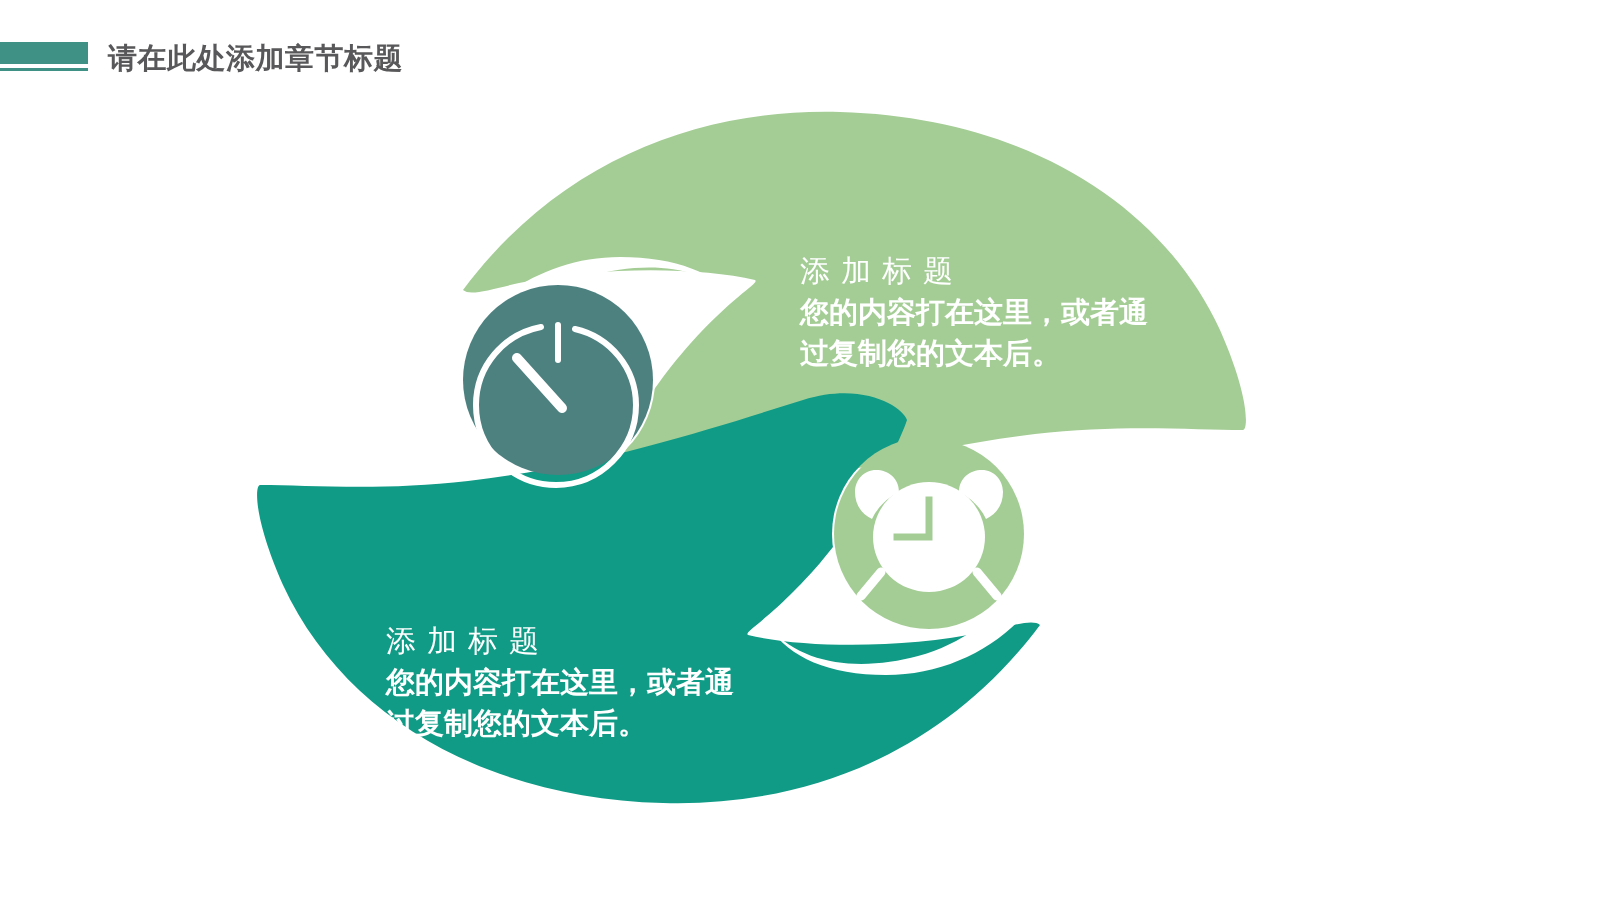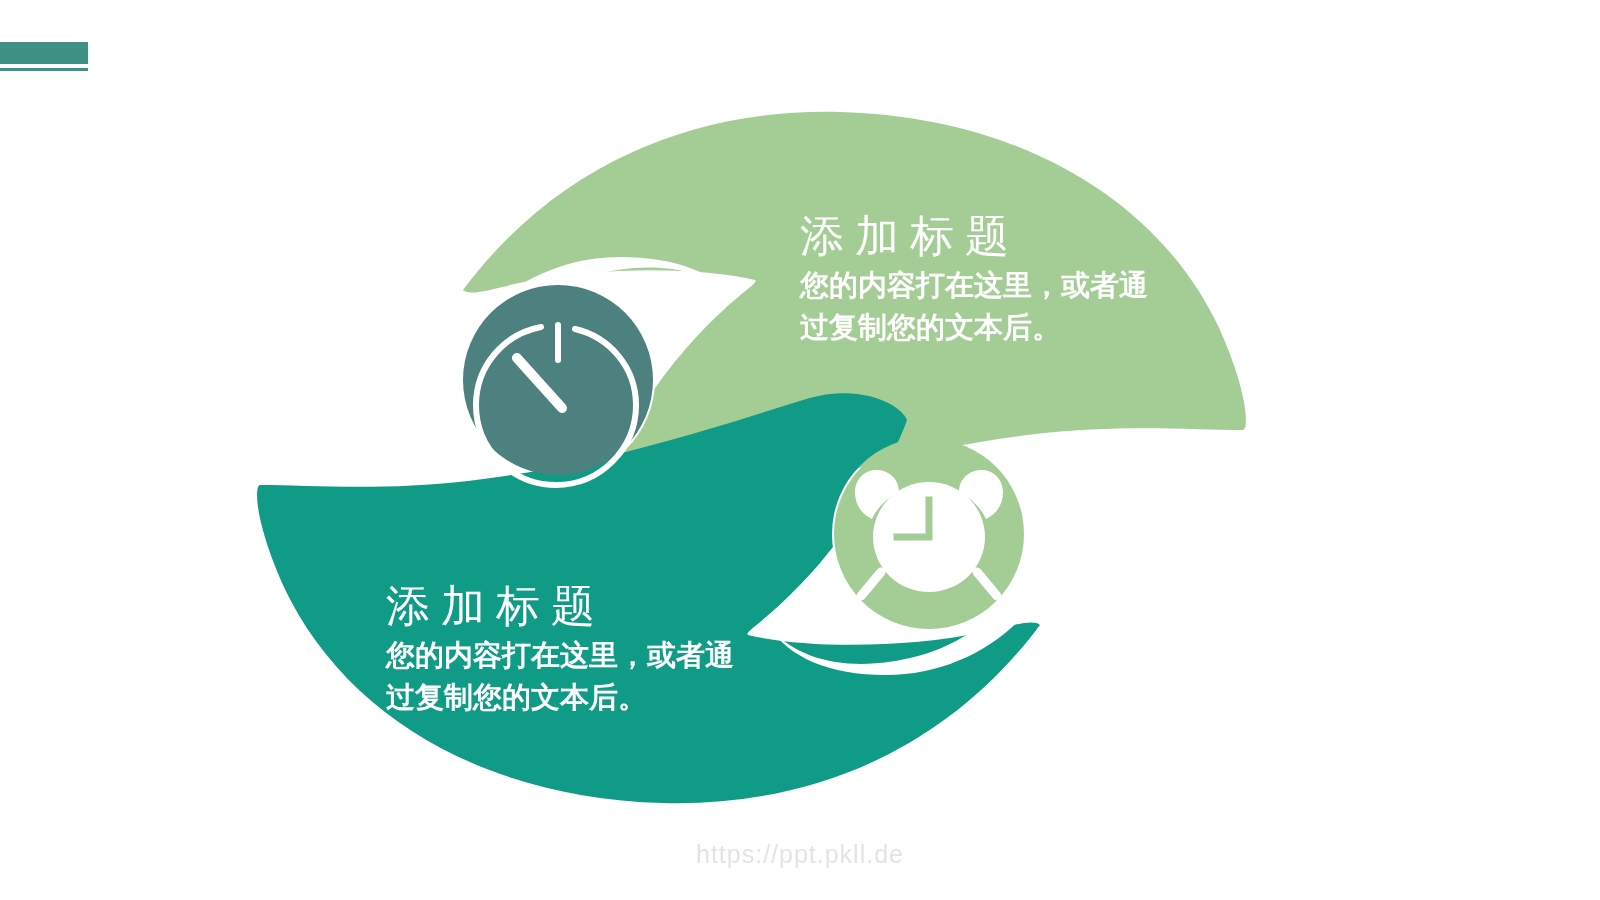--- a/index.html
+++ b/index.html
@@ -111,6 +111,7 @@
   <div class="header">
     <div class="header-bar"></div>
     <div class="header-bar-underline"></div>
+    <div class="header-title">请在此处添加章节标题</div>
   </div>
 
   <svg class="art" viewBox="0 0 1600 900" xmlns="http://www.w3.org/2000/svg">

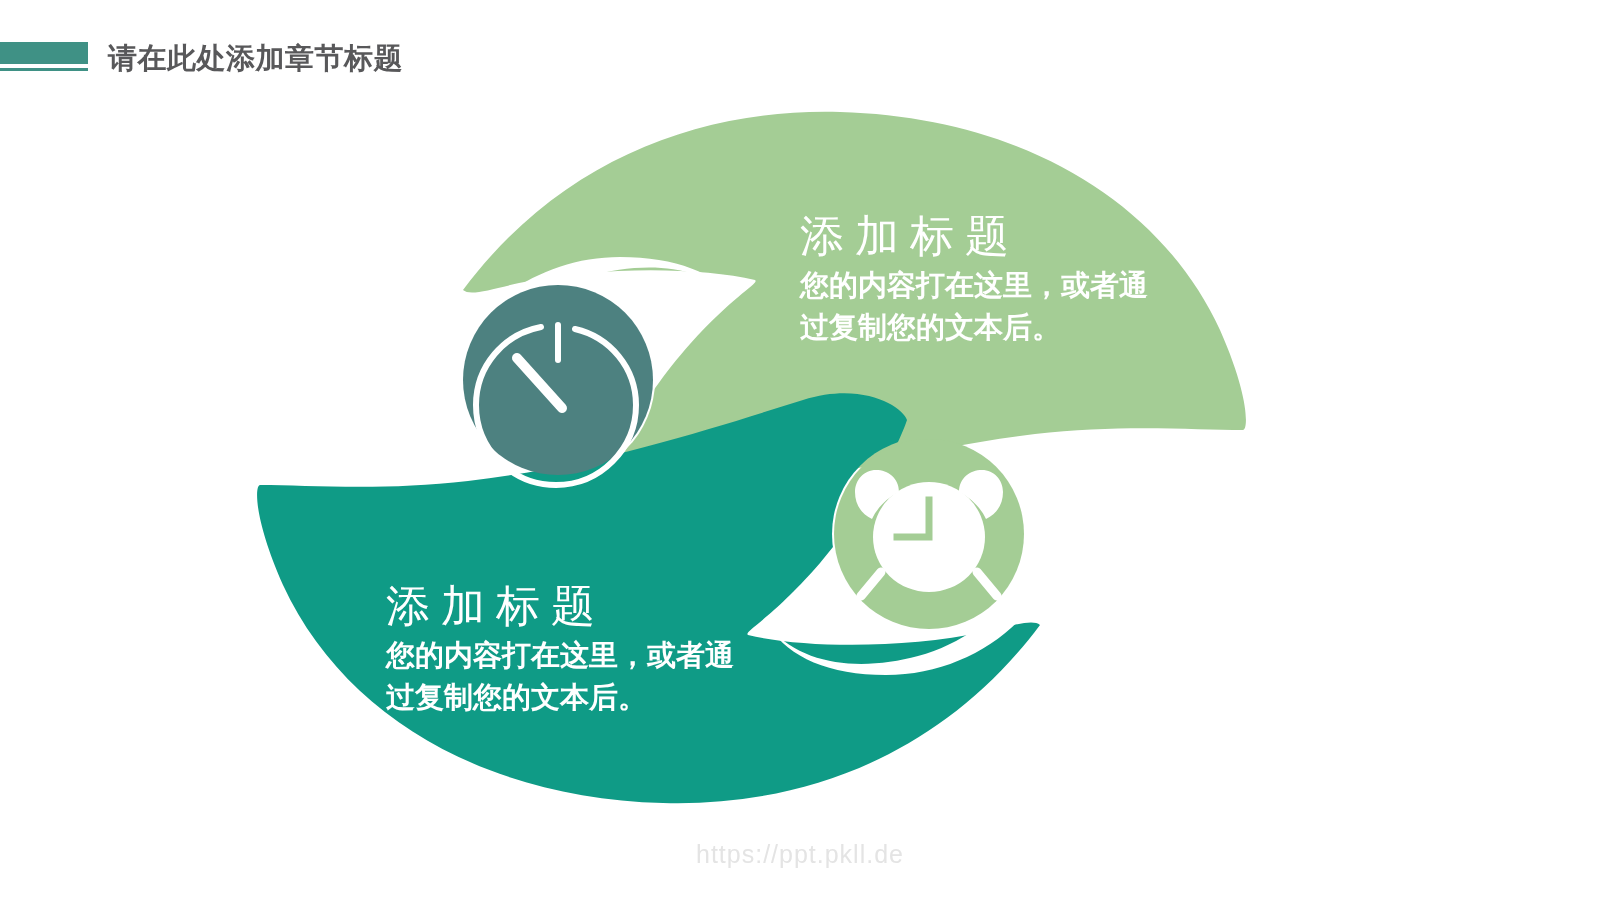--- a/index.html
+++ b/index.html
@@ -70,11 +70,12 @@
     color: #ffffff;
   }
   .block .b-title {
-    font-size: 44px;
+    font-size: 30px;
     letter-spacing: 11px;
     line-height: 1.35;
     white-space: nowrap;
     font-weight: normal;
+    margin-top: 45px;
   }
   .block .b-body {
     font-size: 29px;

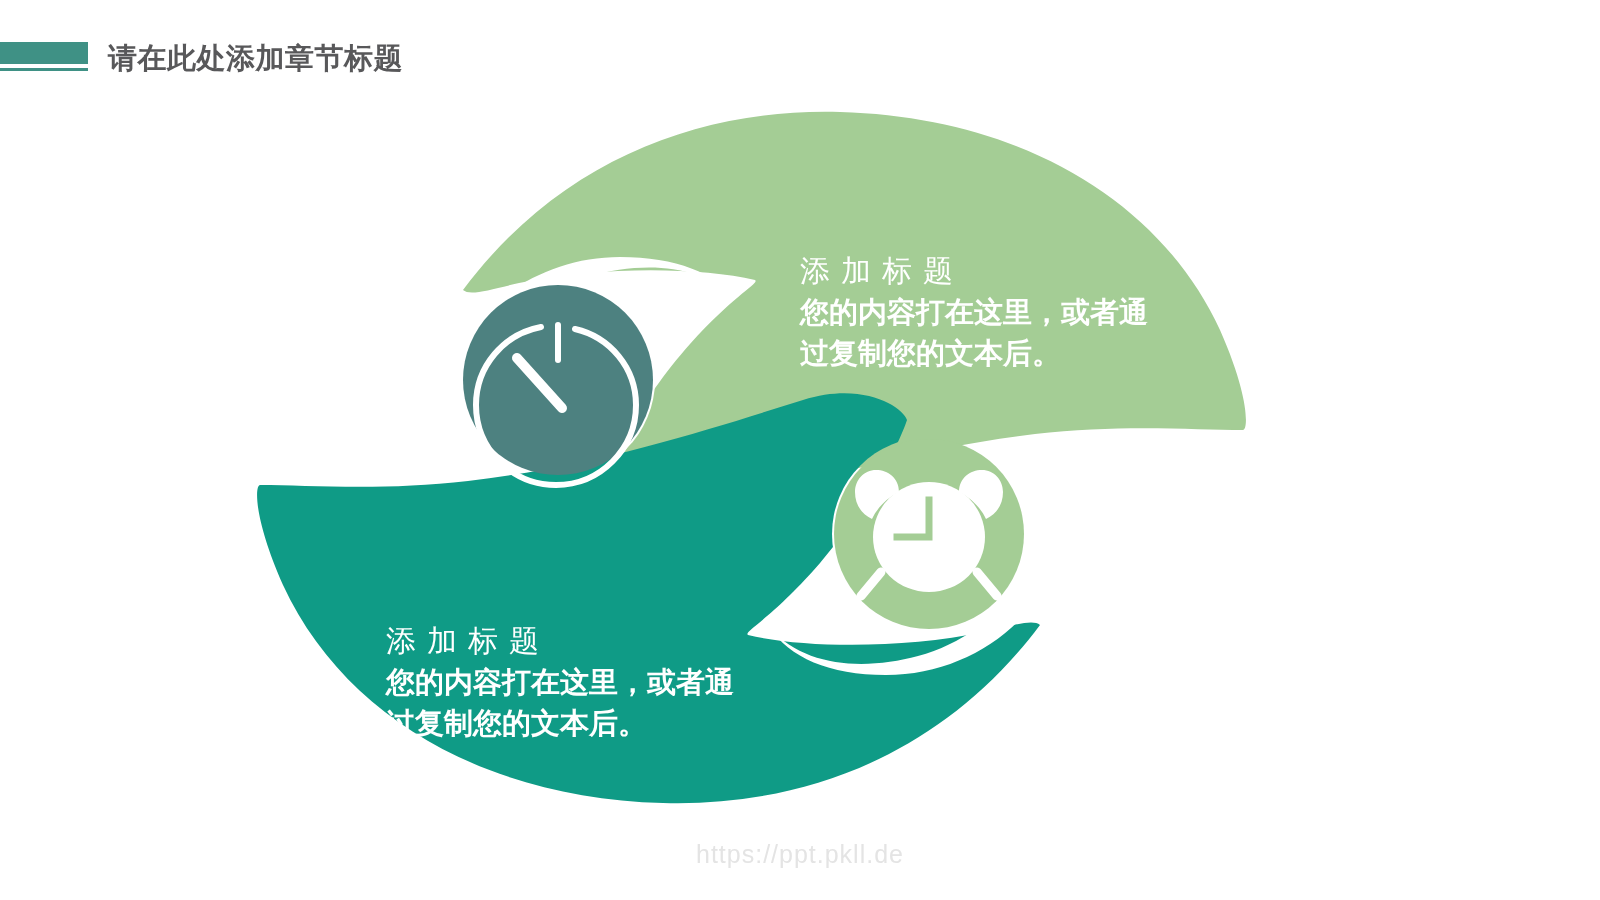--- a/index.html
+++ b/index.html
@@ -231,7 +231,6 @@
     </div>
   </div>
 
-  <div class="footer-watermark">https://ppt.pkll.de</div>
 
 </div>
 

